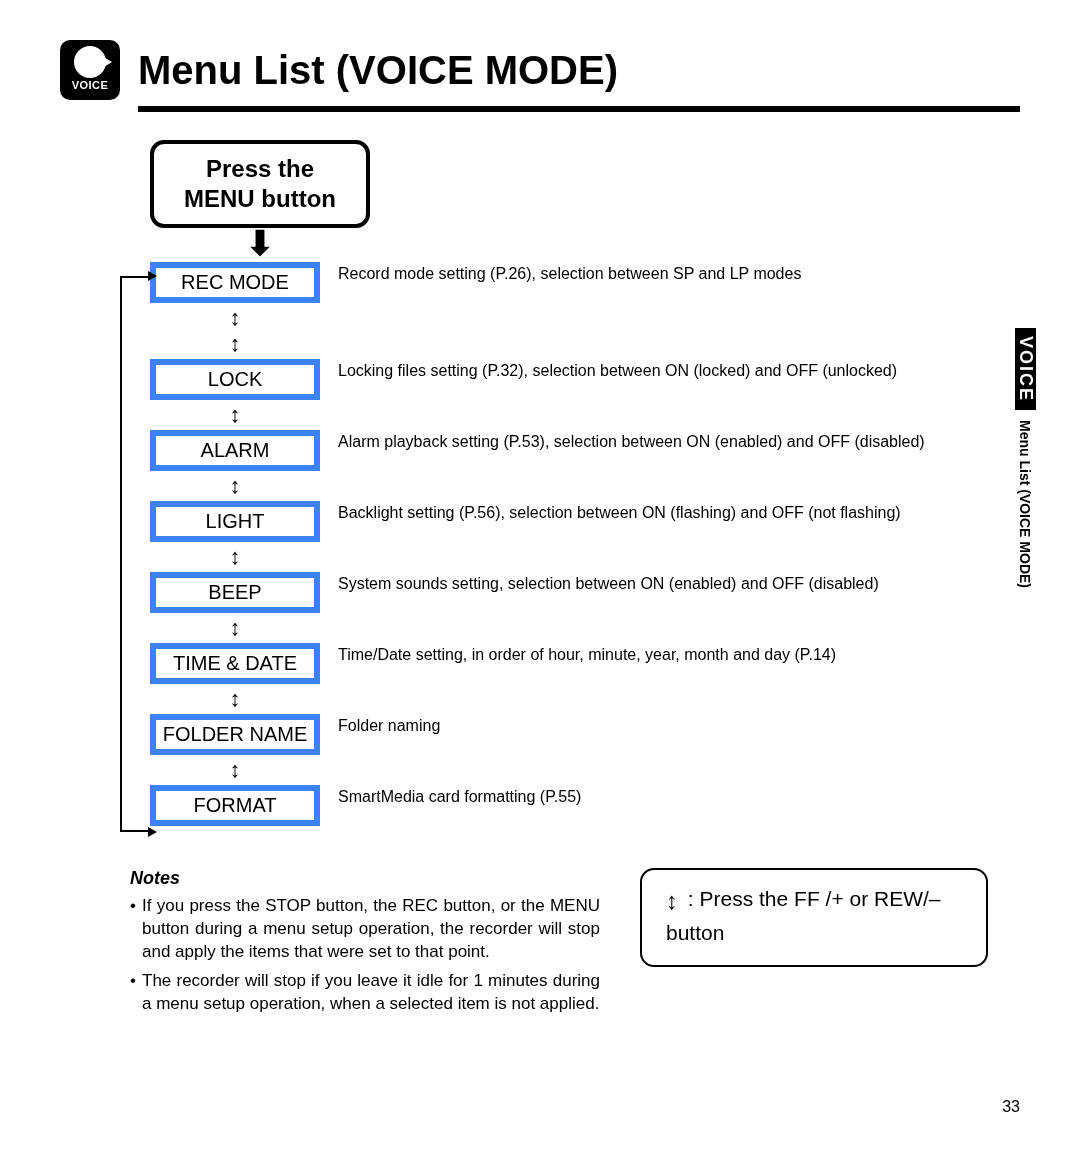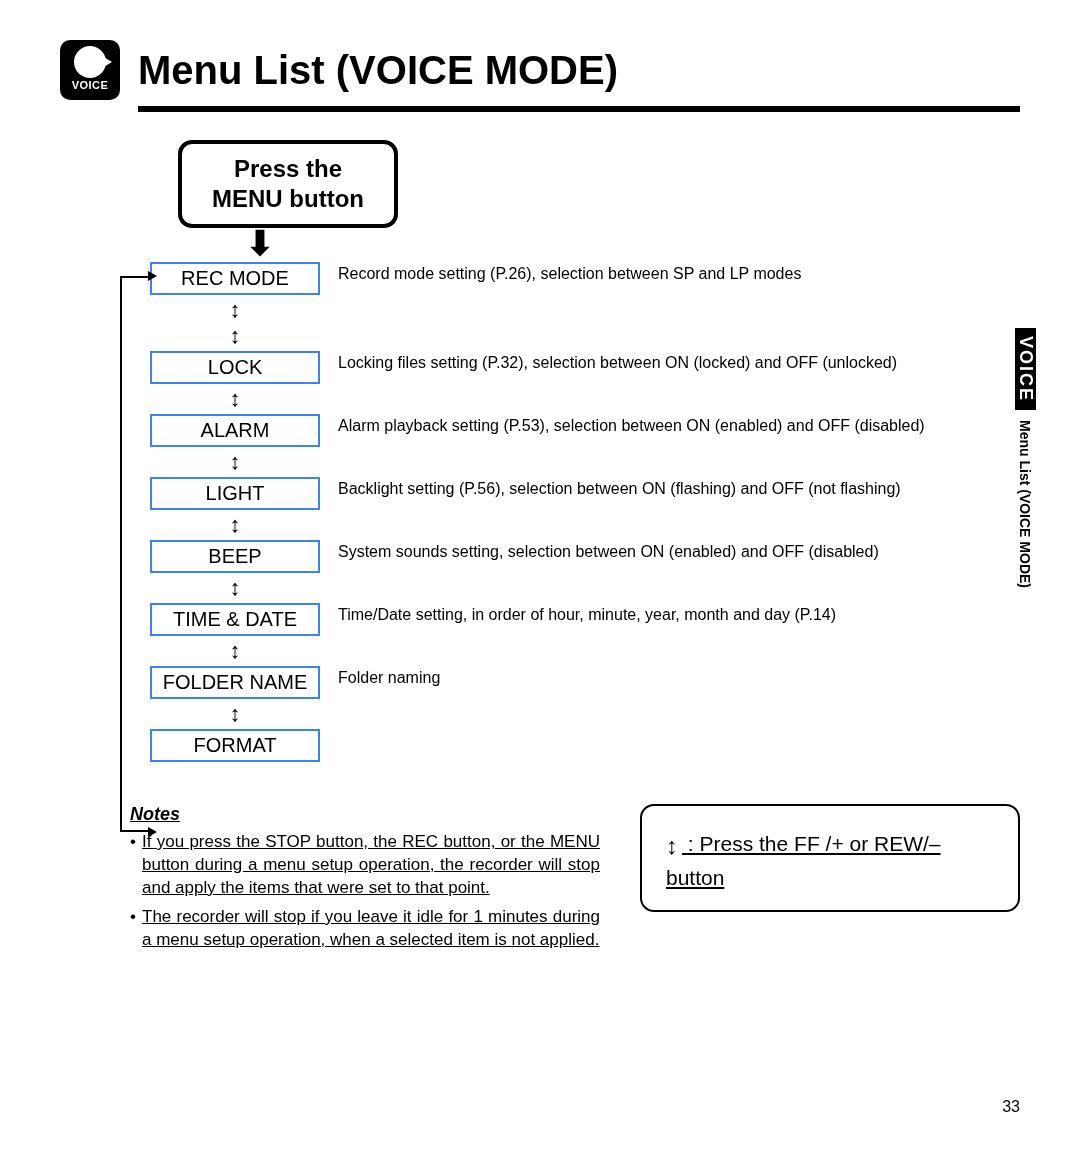--- a/index.html
+++ b/index.html
@@ -61,7 +61,7 @@
     font-weight: bold;
     text-align: center;
     width: 220px;
-    margin-left: 118px;
+    margin-left: 90px;
     line-height: 1.25;
     position: relative;
   }

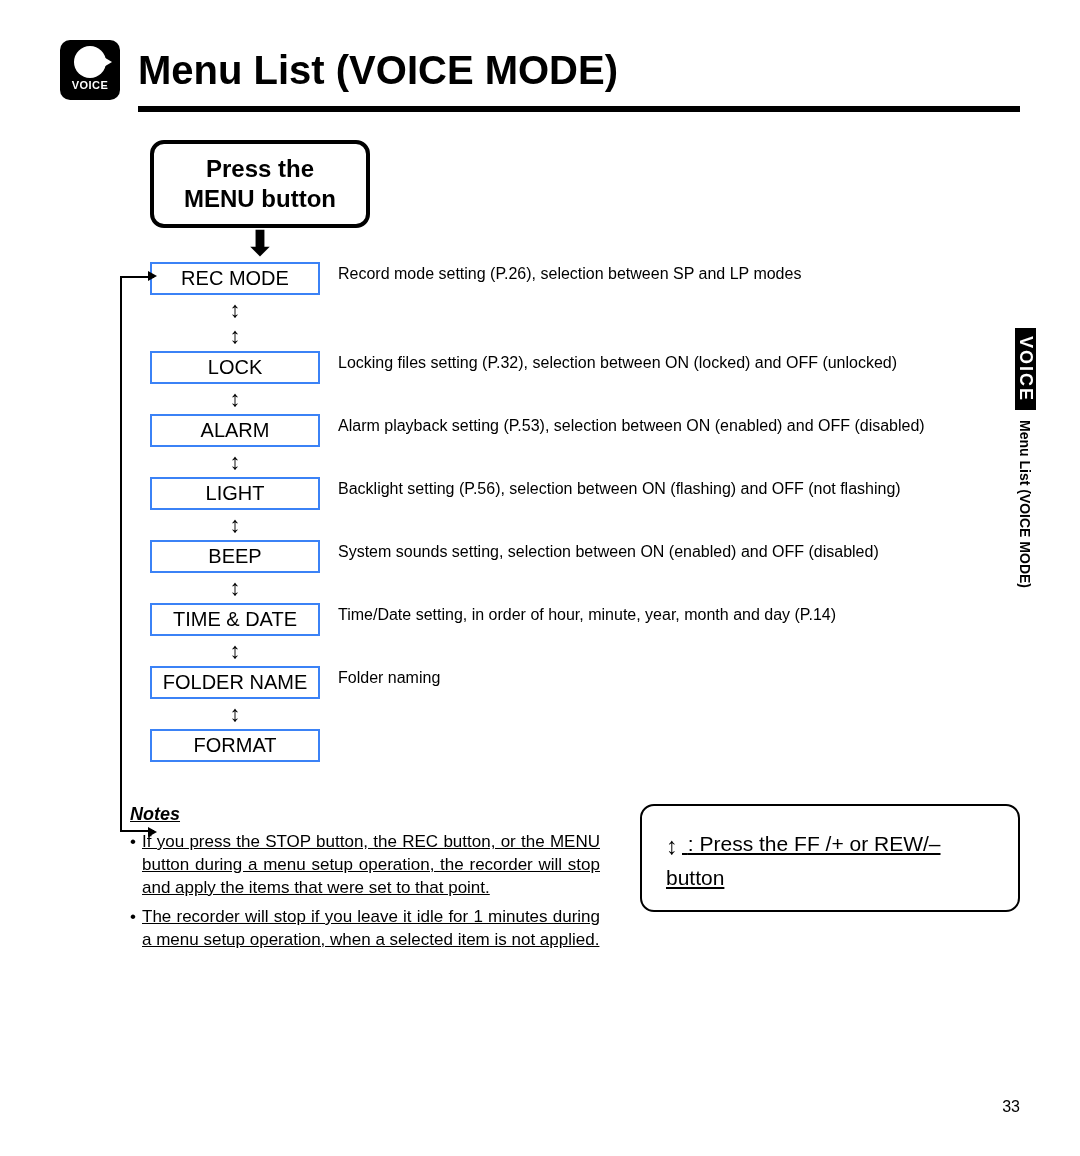--- a/index.html
+++ b/index.html
@@ -107,7 +107,7 @@
     gap: 18px;
   }
   .menu-box {
-    border: 2px solid #3b82f6;
+    border: 6px solid #3b82f6;
     width: 170px;
     text-align: center;
     padding: 3px 4px;

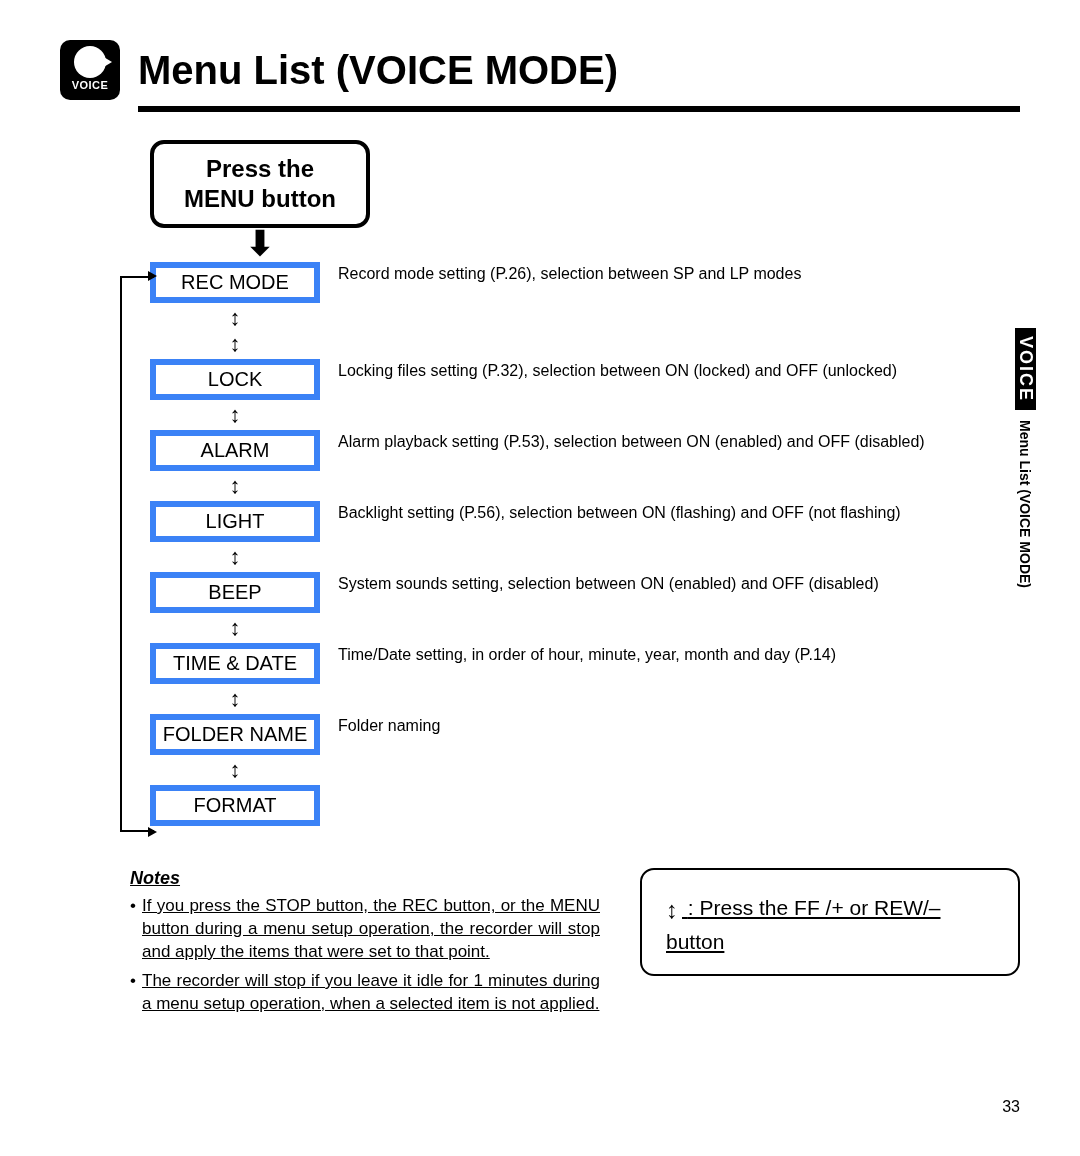--- a/index.html
+++ b/index.html
@@ -259,6 +259,7 @@
       <div class="updown">↕</div>
       <div class="menu-row">
         <div class="menu-box">FORMAT</div>
+        <div class="menu-desc">SmartMedia card formatting (P.55)</div>
       </div>
     </div>
 </div>

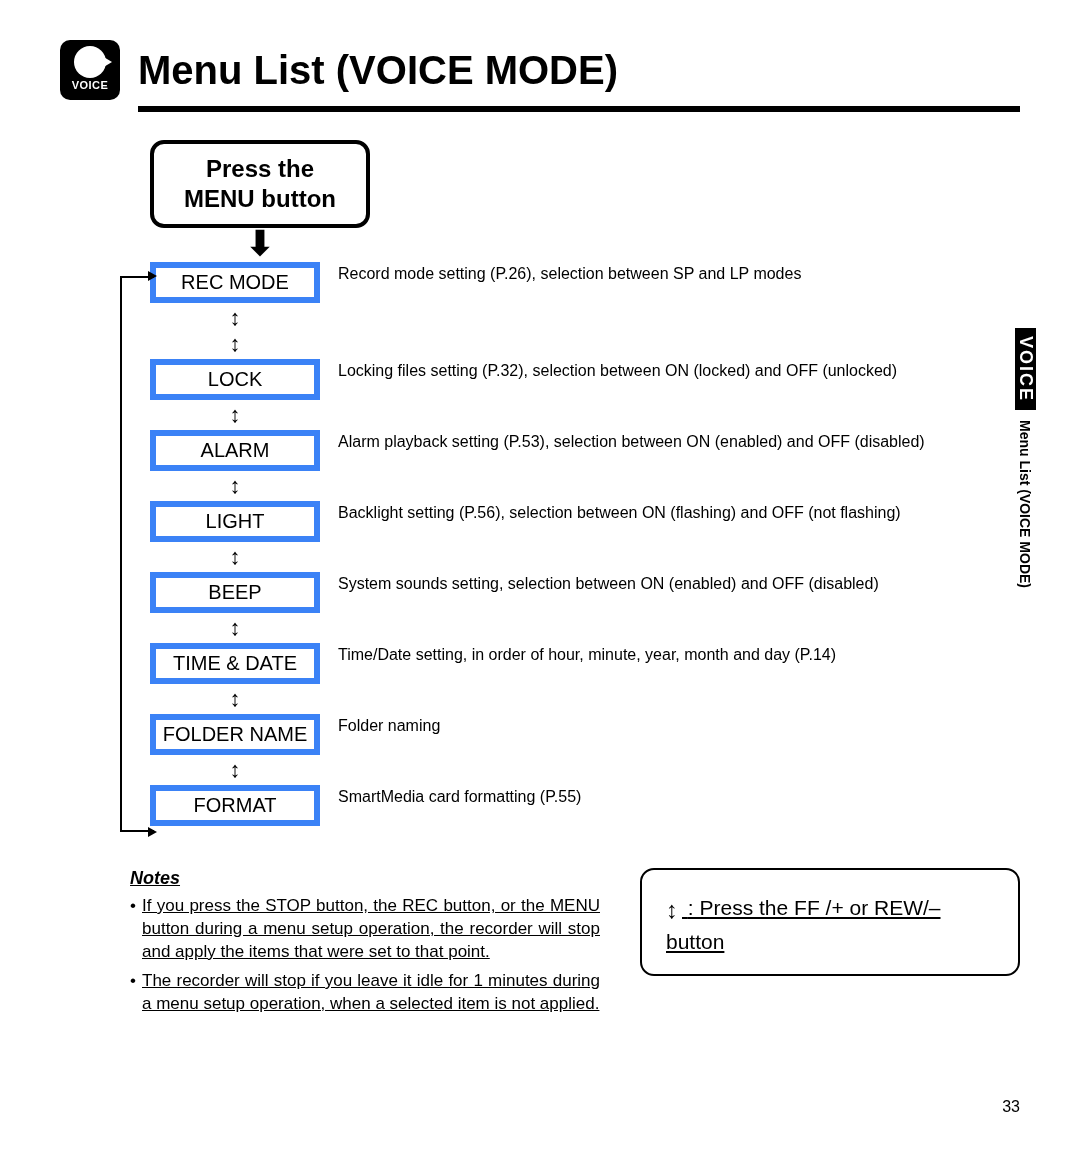--- a/index.html
+++ b/index.html
@@ -134,7 +134,6 @@
     margin-top: 42px;
     margin-left: 70px;
     align-items: flex-start;
-    text-decoration: underline;
   }
   .notes-col { width: 470px; }
   .notes-heading {

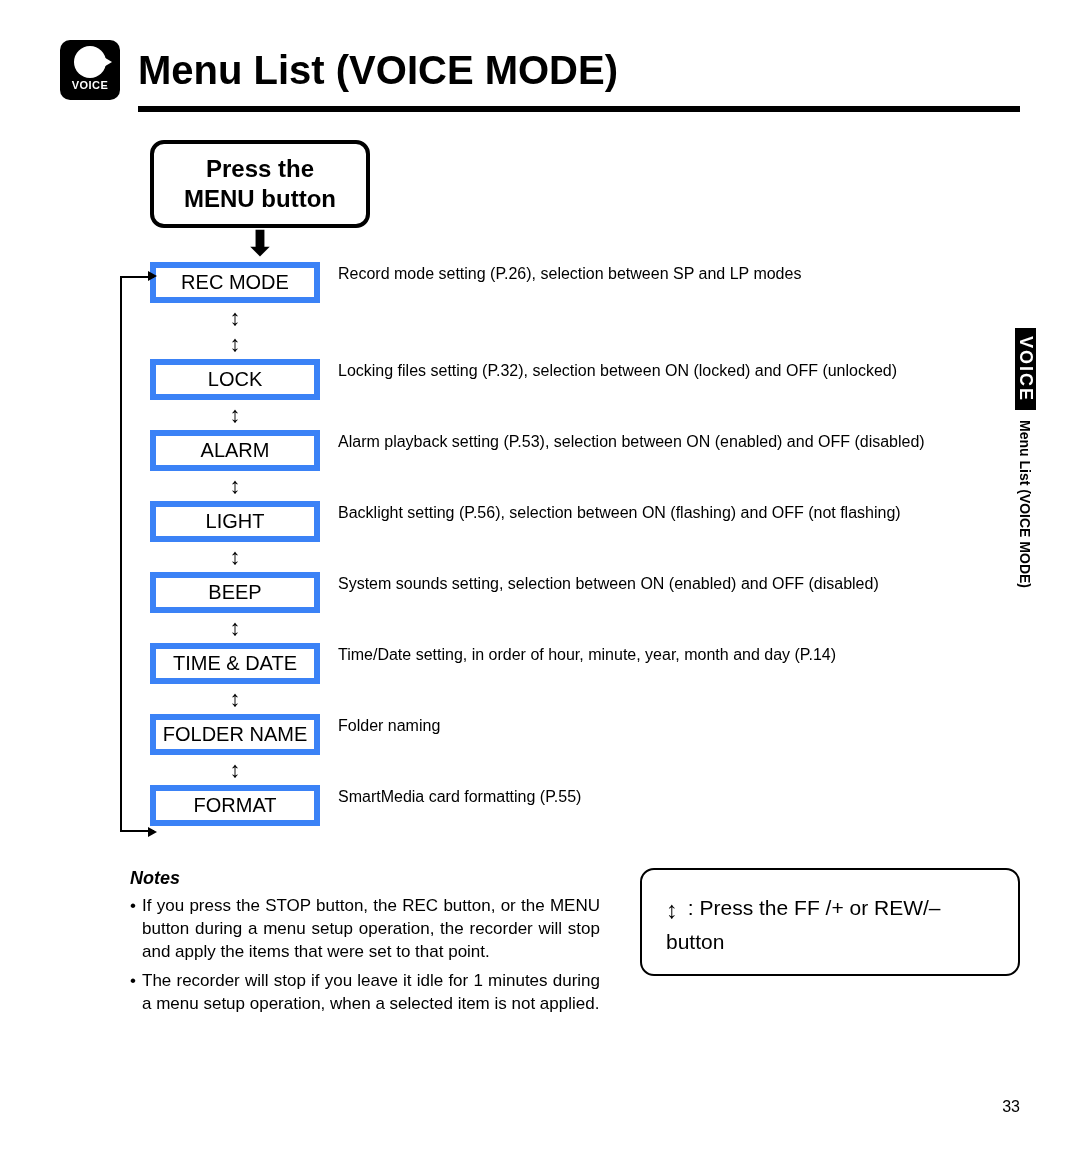--- a/index.html
+++ b/index.html
@@ -158,9 +158,9 @@
   .legend-box {
     border: 2px solid #000;
     border-radius: 14px;
-    padding: 23px 24px 18px 24px;
+    padding: 14px 24px 18px 24px;
     font-size: 21px;
-    width: 380px;
+    width: 348px;
     line-height: 1.4;
   }
   .legend-sym { font-size: 24px; display:inline-block; vertical-align:middle; margin-right:4px;}

